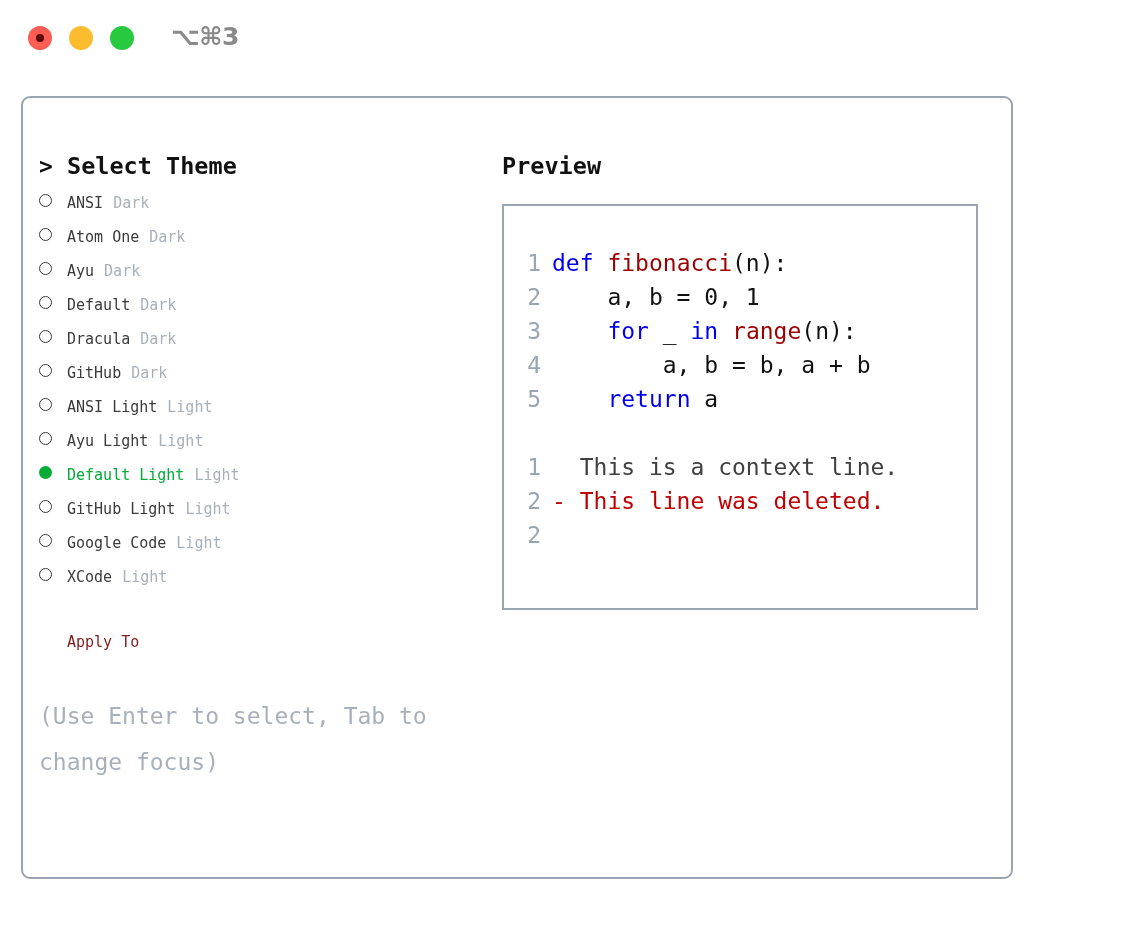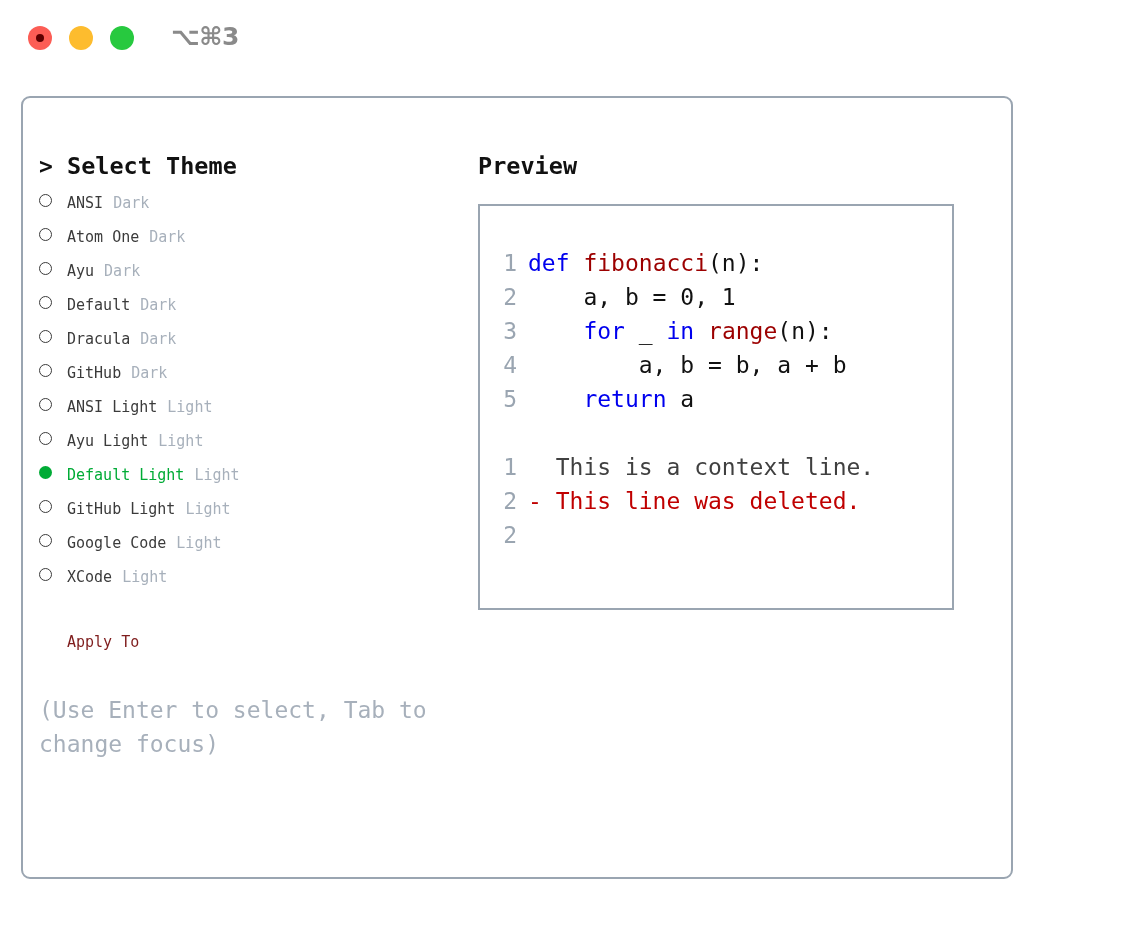--- a/index.html
+++ b/index.html
@@ -163,7 +163,7 @@
   
   #preview-column {
     position: absolute;
-    left: 455px;
+    left: 479px;
     top: 51px;
     width: 500px;
   }

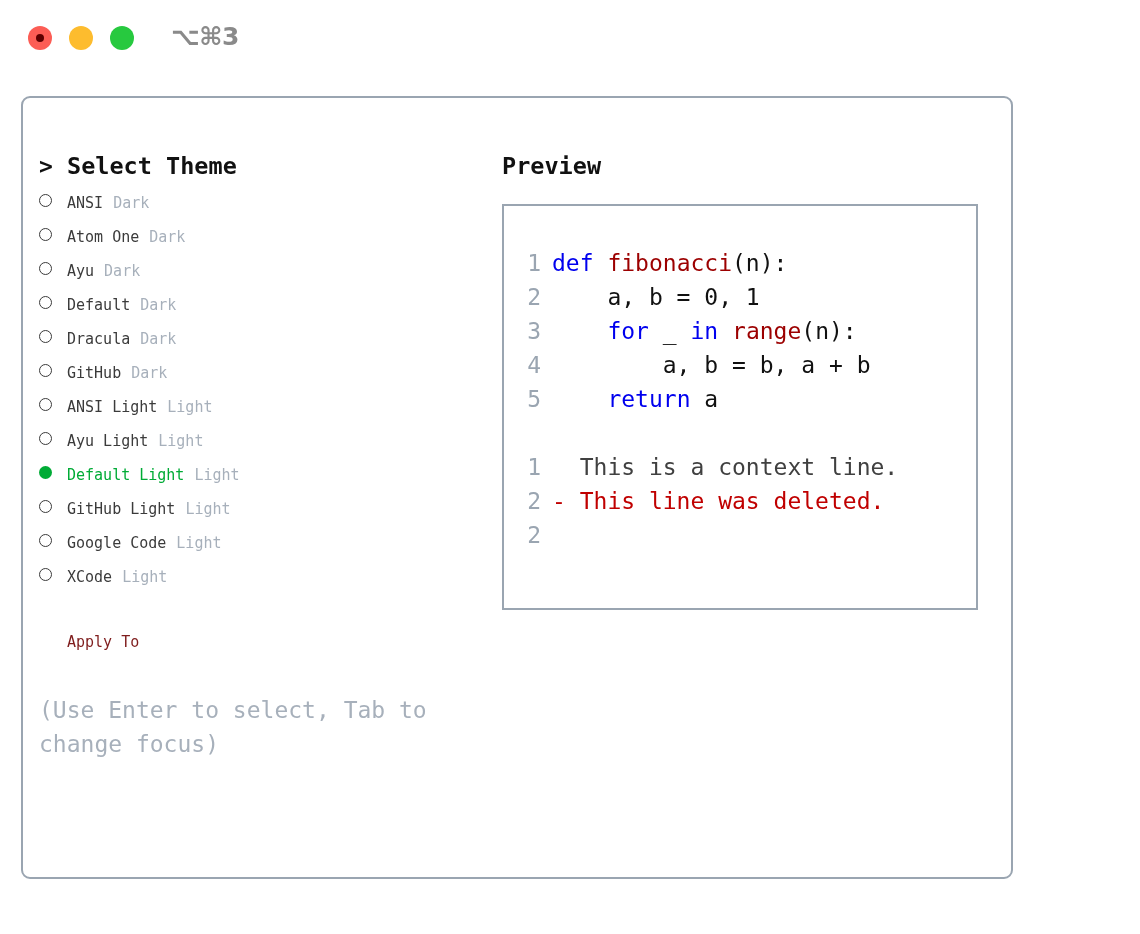--- a/index.html
+++ b/index.html
@@ -155,7 +155,7 @@
     margin-top: 34px;
     color: #a7b0bb;
     font-size: 23px;
-    line-height: 34px;
+    line-height: 46px;
     width: 400px;
     white-space: pre-wrap;
   }

